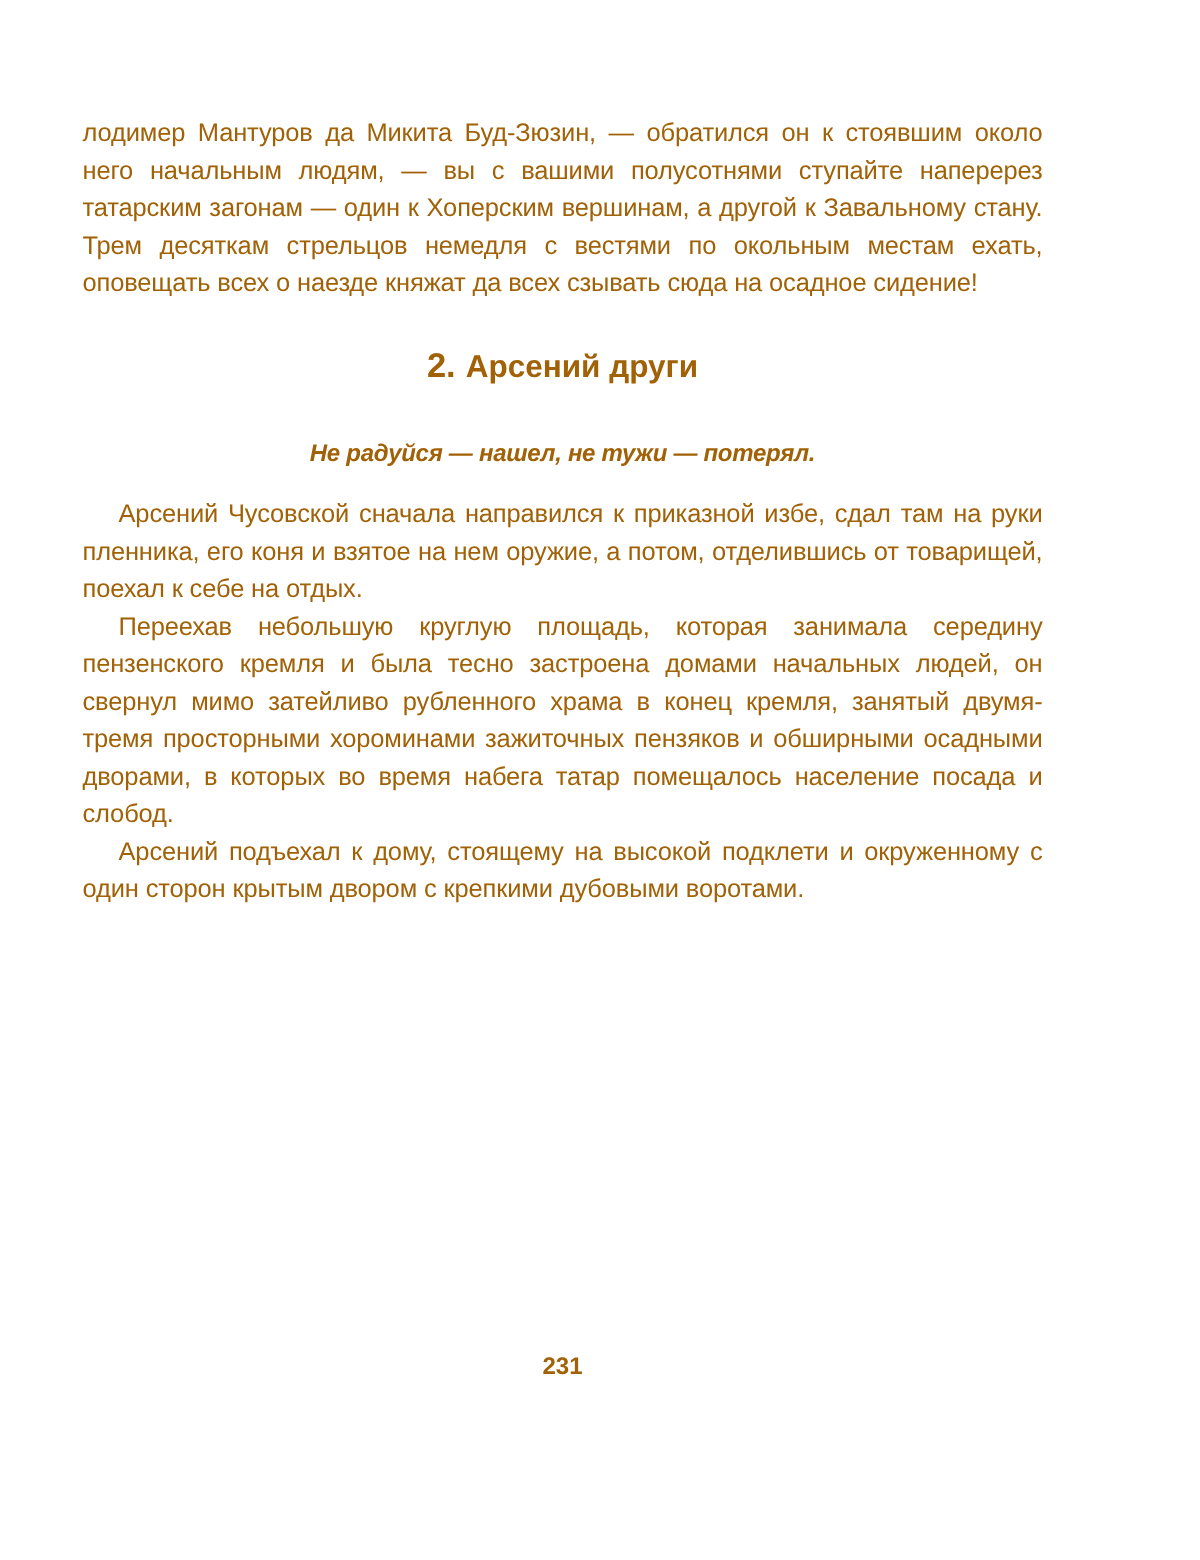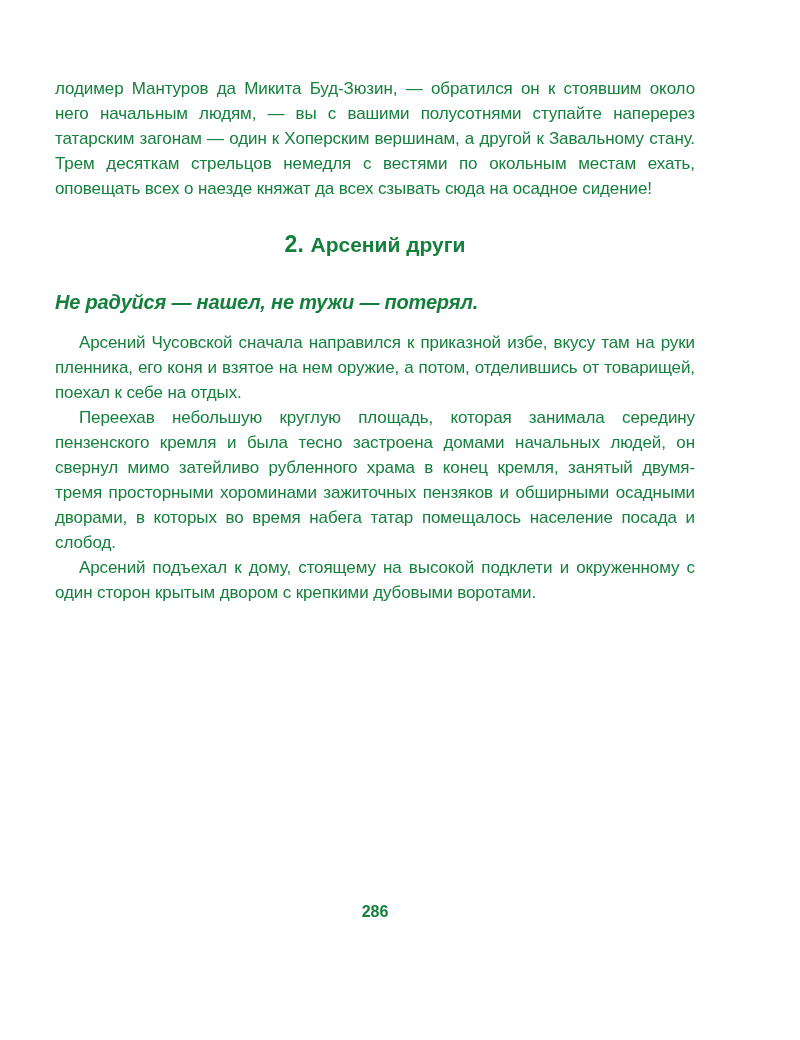--- a/index.html
+++ b/index.html
@@ -13,7 +13,7 @@
     height: 1040px;
     background: #ffffff;
     font-family: "Liberation Sans", "DejaVu Sans", sans-serif;
-    color: #15803d;
+    color: #a16207;
     overflow: hidden;
   }
   .text-block {

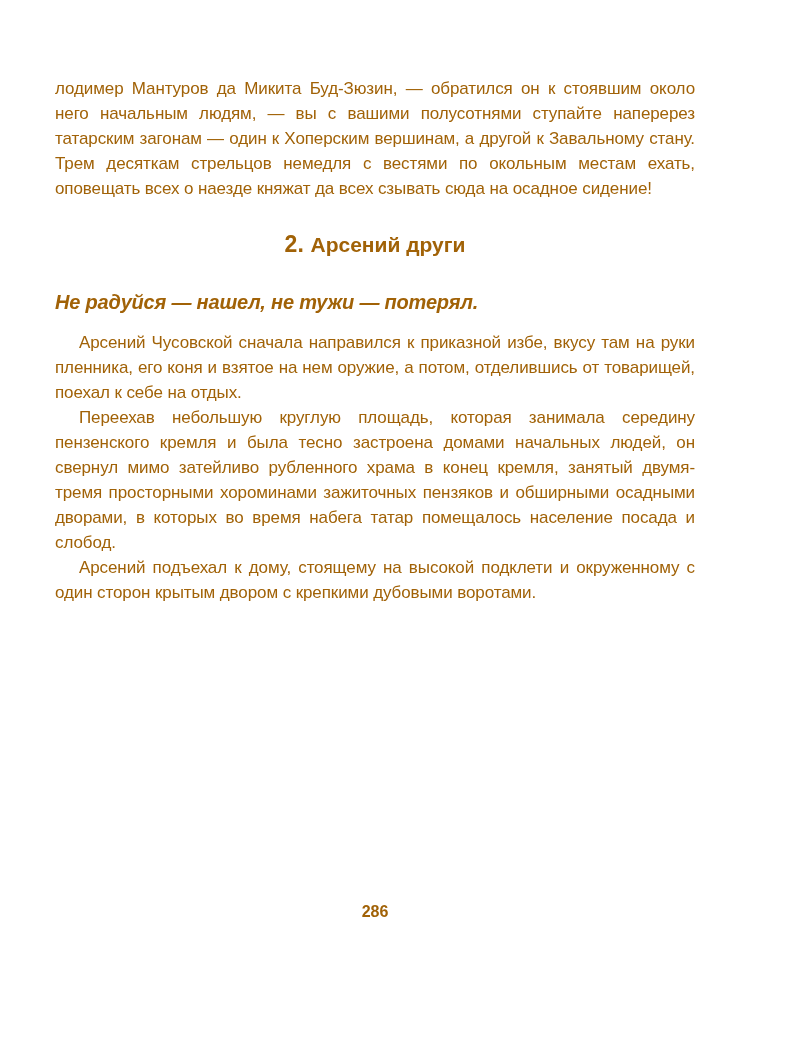--- a/index.html
+++ b/index.html
@@ -43,10 +43,10 @@
   }
   .epigraph {
     margin-top: 31px;
-    text-align: left;
+    text-align: center;
     font-style: italic;
     font-weight: bold;
-    font-size: 20px;
+    font-size: 16px;
     line-height: 27px;
     letter-spacing: -0.2px;
   }

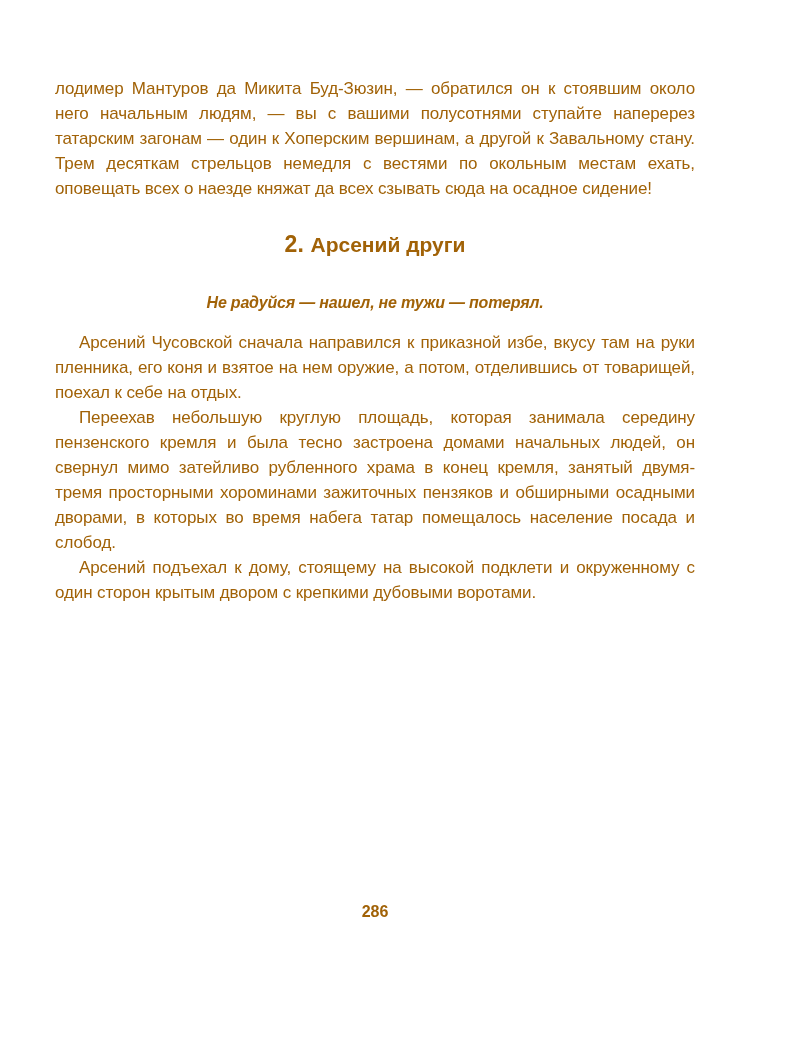--- a/index.html
+++ b/index.html
@@ -86,7 +86,7 @@
     </div>
 
     <div class="body-text">
-      <p>Арсений Чусовской сначала направился к приказной избе, вкусу там на руки пленника, его коня и взятое на нем оружие, а потом, отделившись от товарищей, поехал к себе на отдых.</p>
+      <p>Арсений Чусовской сначала направился к приказной избе, сдал там на руки пленника, его коня и взятое на нем оружие, а потом, отделившись от товарищей, поехал к себе на отдых.</p>
       <p>Переехав небольшую круглую площадь, которая занимала середину пензенского кремля и была тесно застроена домами начальных людей, он свернул мимо затейливо рубленного храма в конец кремля, занятый двумя-тремя просторными хороминами зажиточных пензяков и обширными осадными дворами, в которых во время набега татар помещалось население посада и слобод.</p>
       <p>Арсений подъехал к дому, стоящему на высокой подклети и окруженному с один сторон крытым двором с крепкими дубовыми воротами.</p>
     </div>

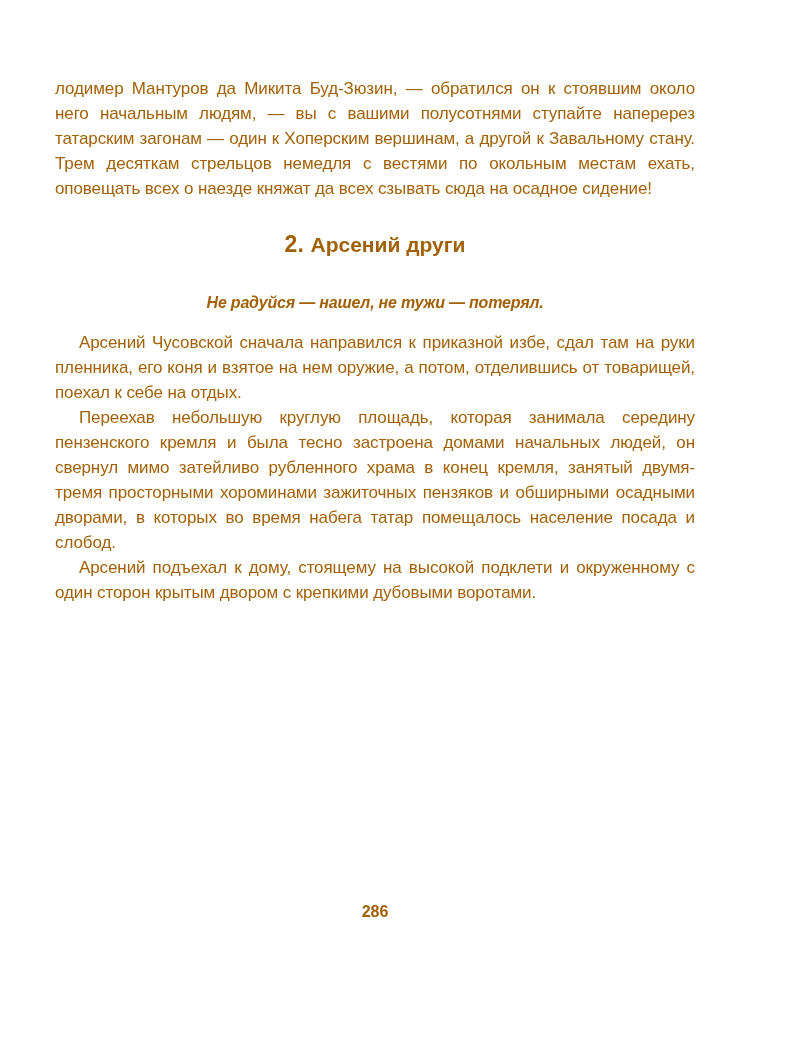--- a/index.html
+++ b/index.html
@@ -93,7 +93,7 @@
 
   </div>
 
-  <div class="page-number">286</div>
+  <div class="page-number">231</div>
 </div>
 
 </body></html>

